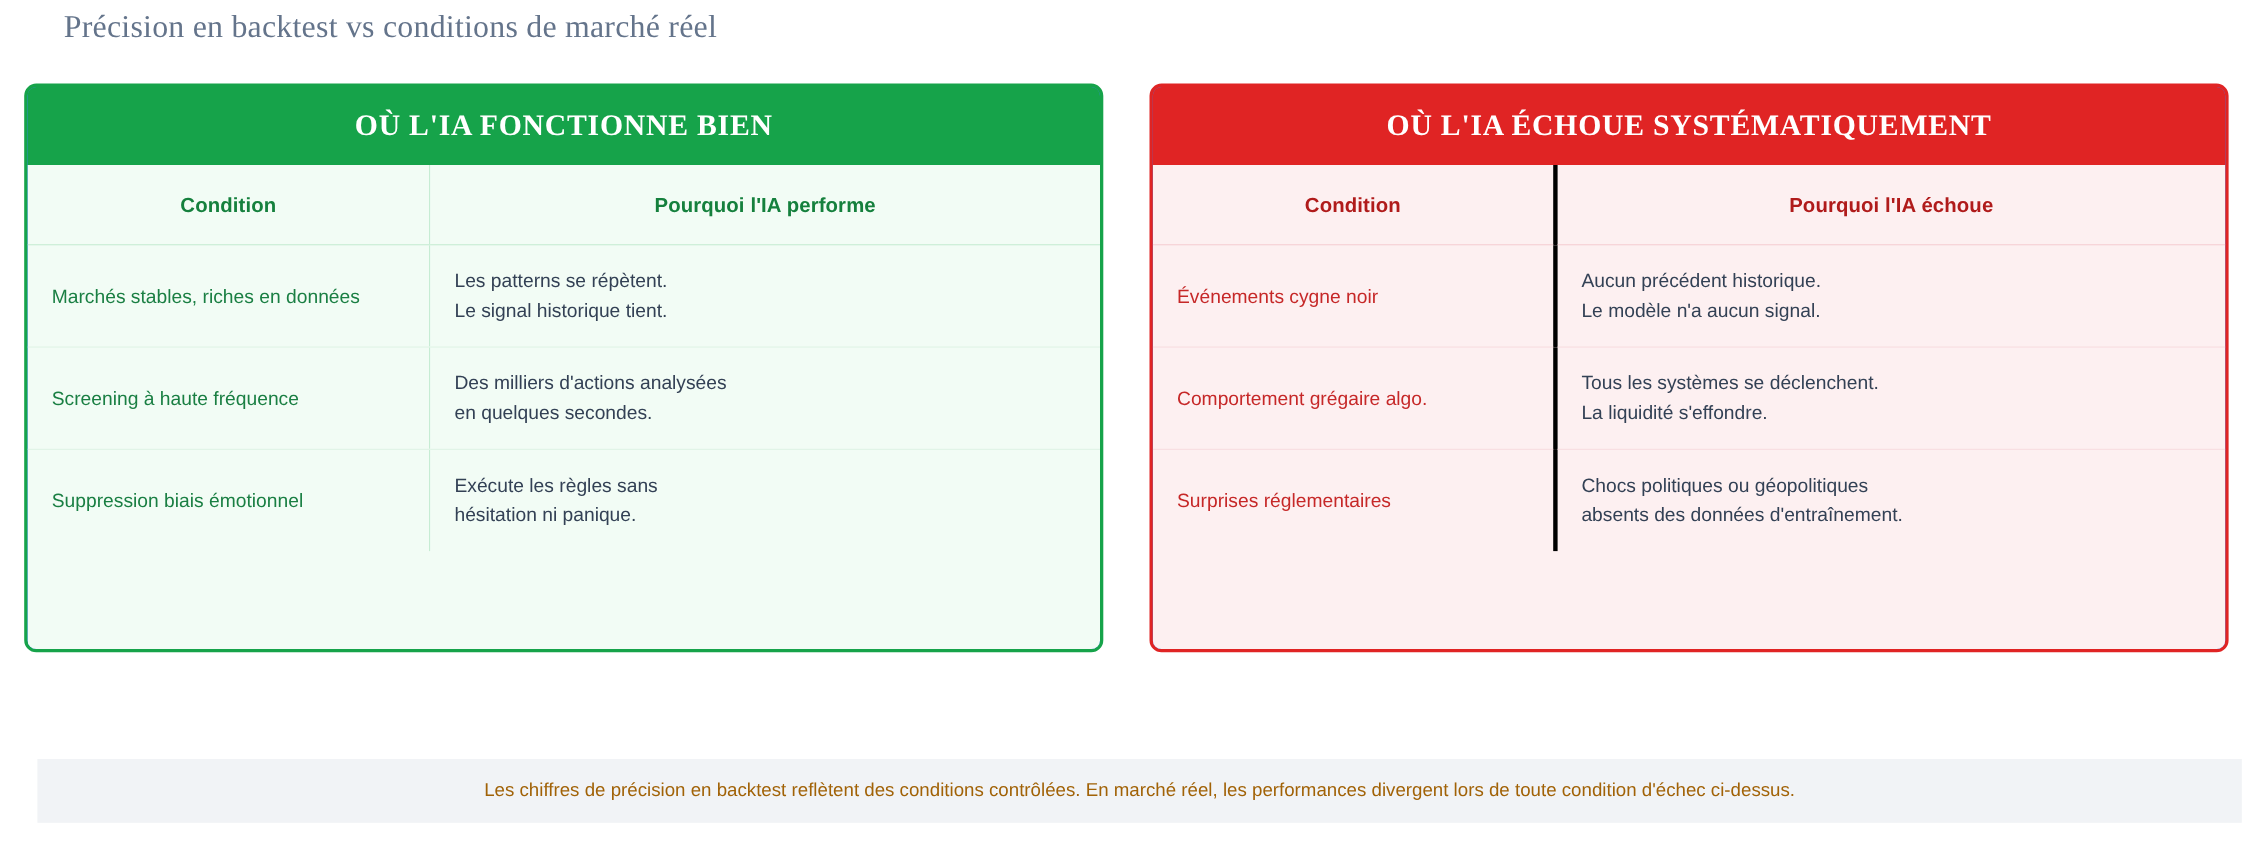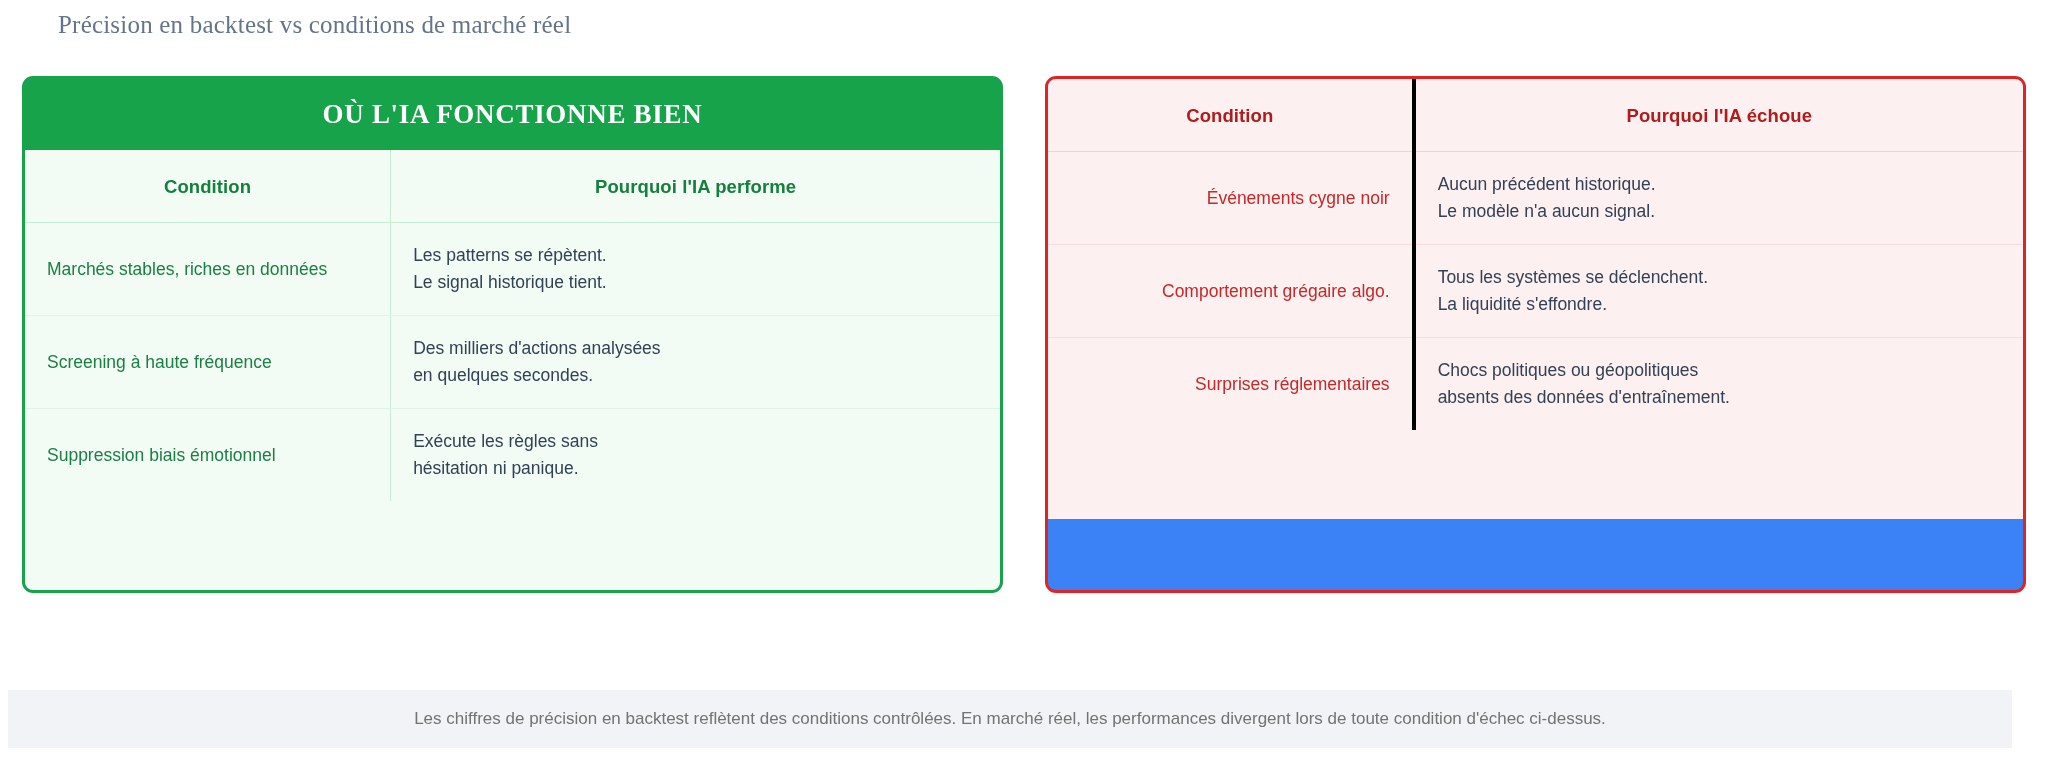--- a/index.html
+++ b/index.html
@@ -25,7 +25,7 @@
     left: 58px;
     top: 10px;
     font-family: "Liberation Serif", serif;
-    font-size: 25px;
+    font-size: 29px;
     line-height: 30px;
     color: #64748b;
     letter-spacing: 0.2px;

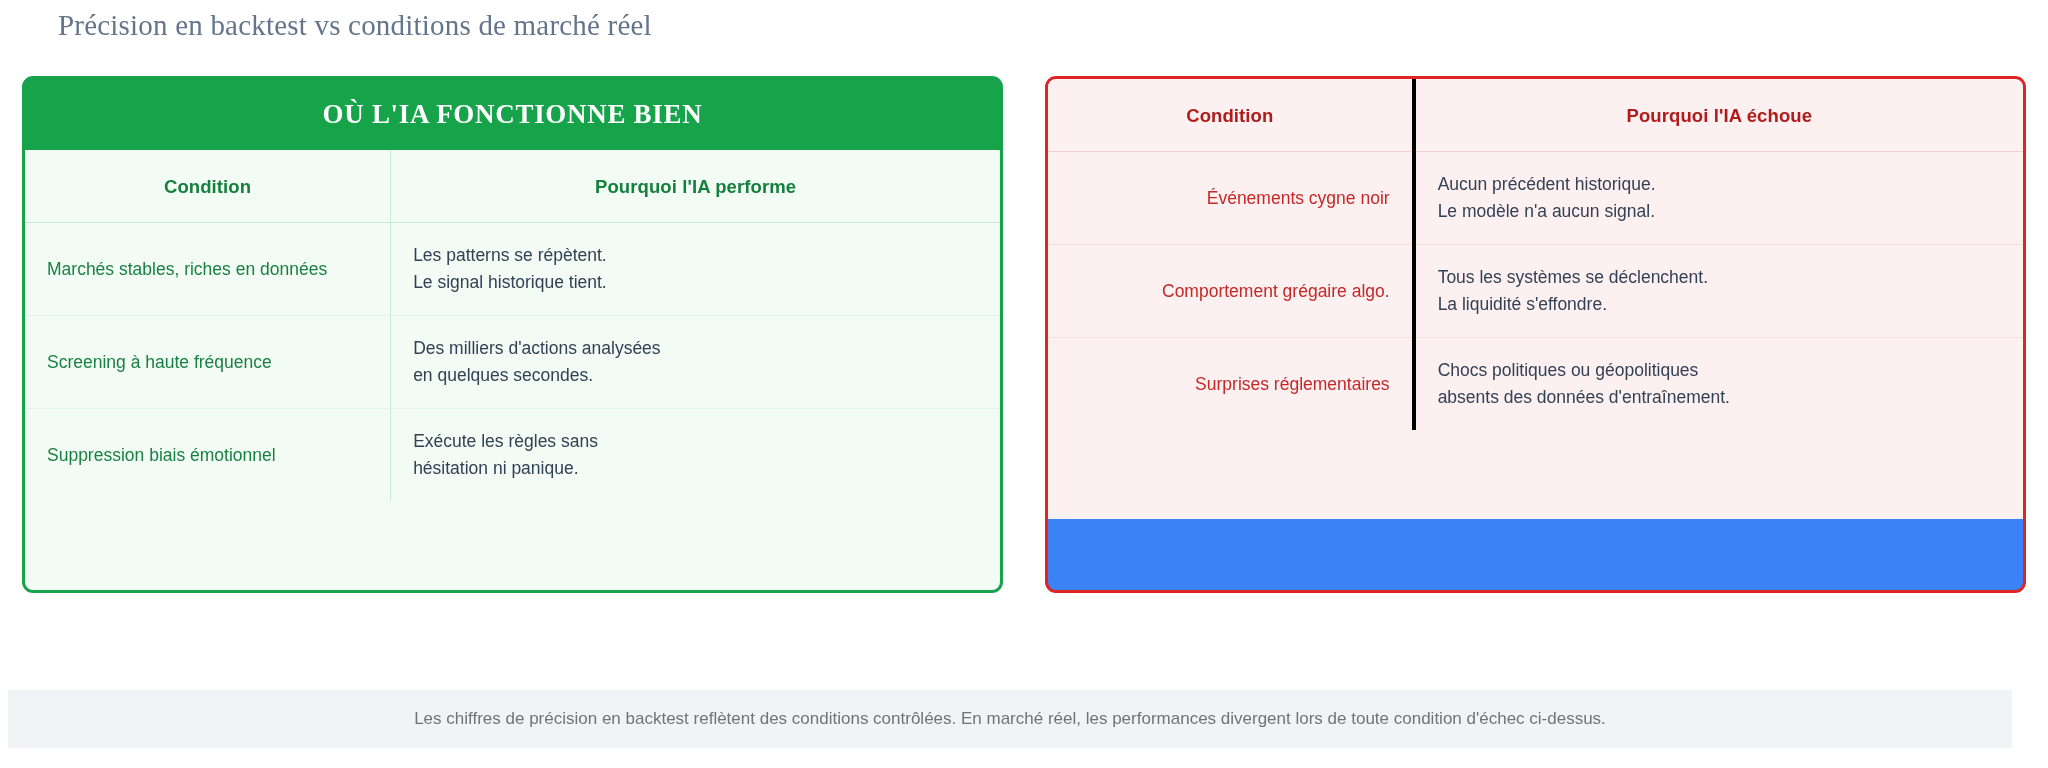--- a/index.html
+++ b/index.html
@@ -188,6 +188,7 @@
     </div>
 
     <div class="panel panel-bad">
+      <div class="panel-header">OÙ L'IA ÉCHOUE SYSTÉMATIQUEMENT</div>
       <div class="panel-body">
         <table class="grid">
           <colgroup>

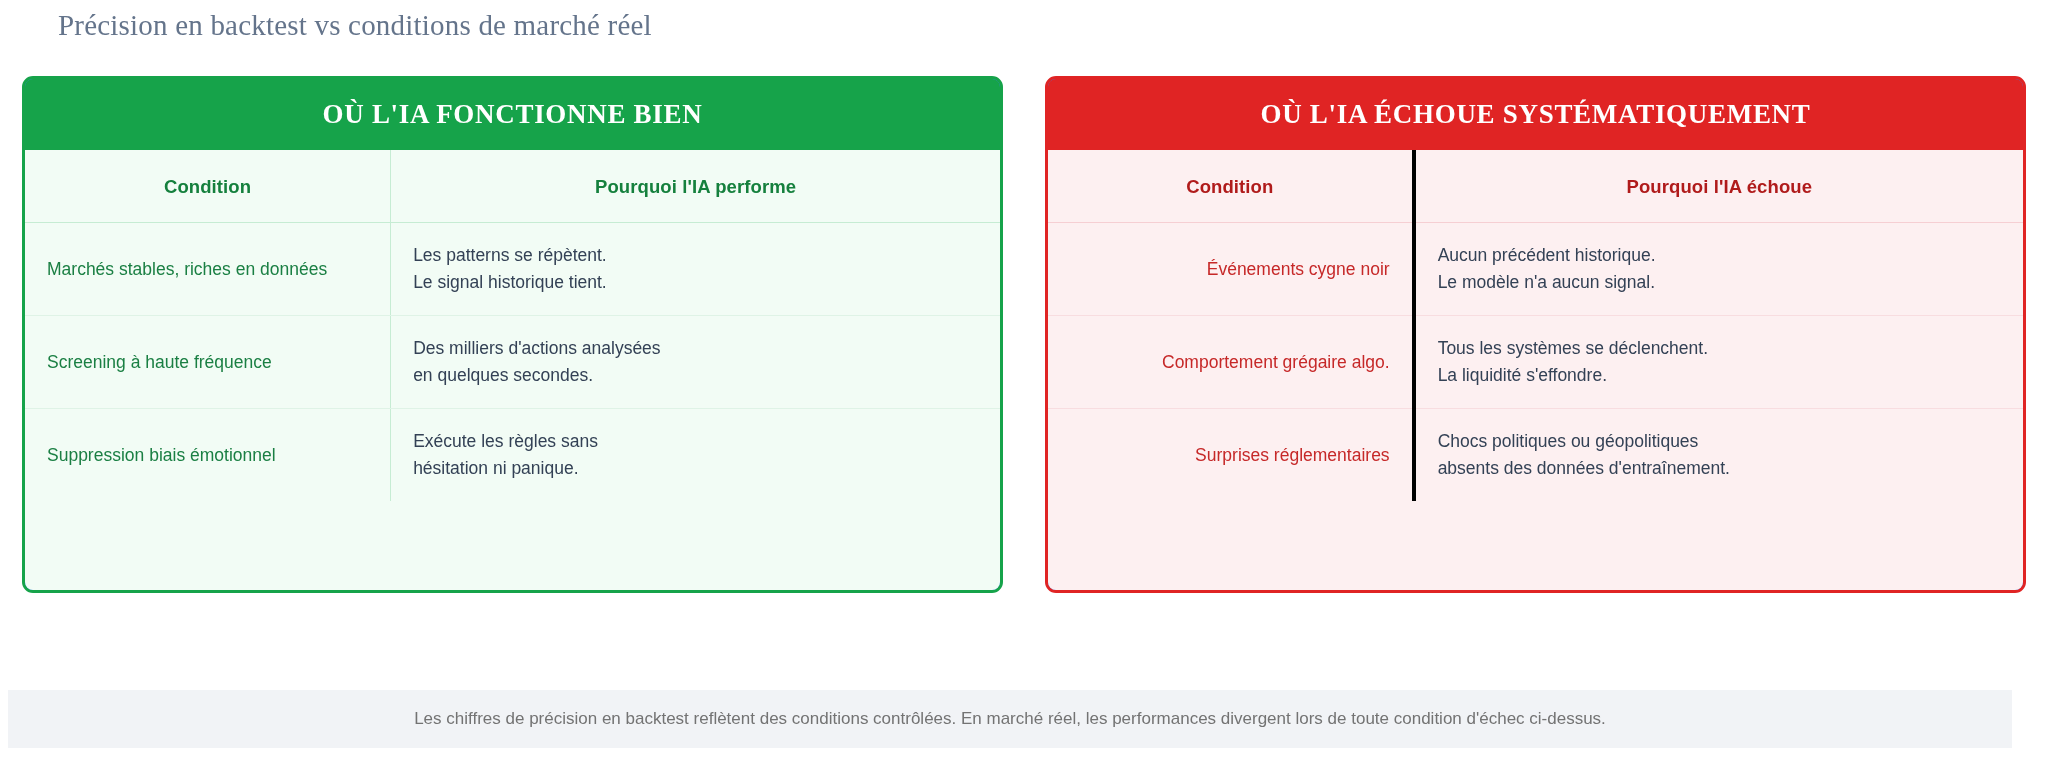--- a/index.html
+++ b/index.html
@@ -114,7 +114,7 @@
   .panel-bad  tr:last-child td { border-bottom: none; }
 
   .panel-good td.td-cond { color: #1a7f43; }
-  .panel-bad  td.td-cond { color: #c62828; text-align: right; }
+  .panel-bad  td.td-cond { color: #c62828; }
 
   td.td-why { color: #334155; }
   td.td-why .l { display: block; white-space: nowrap; }

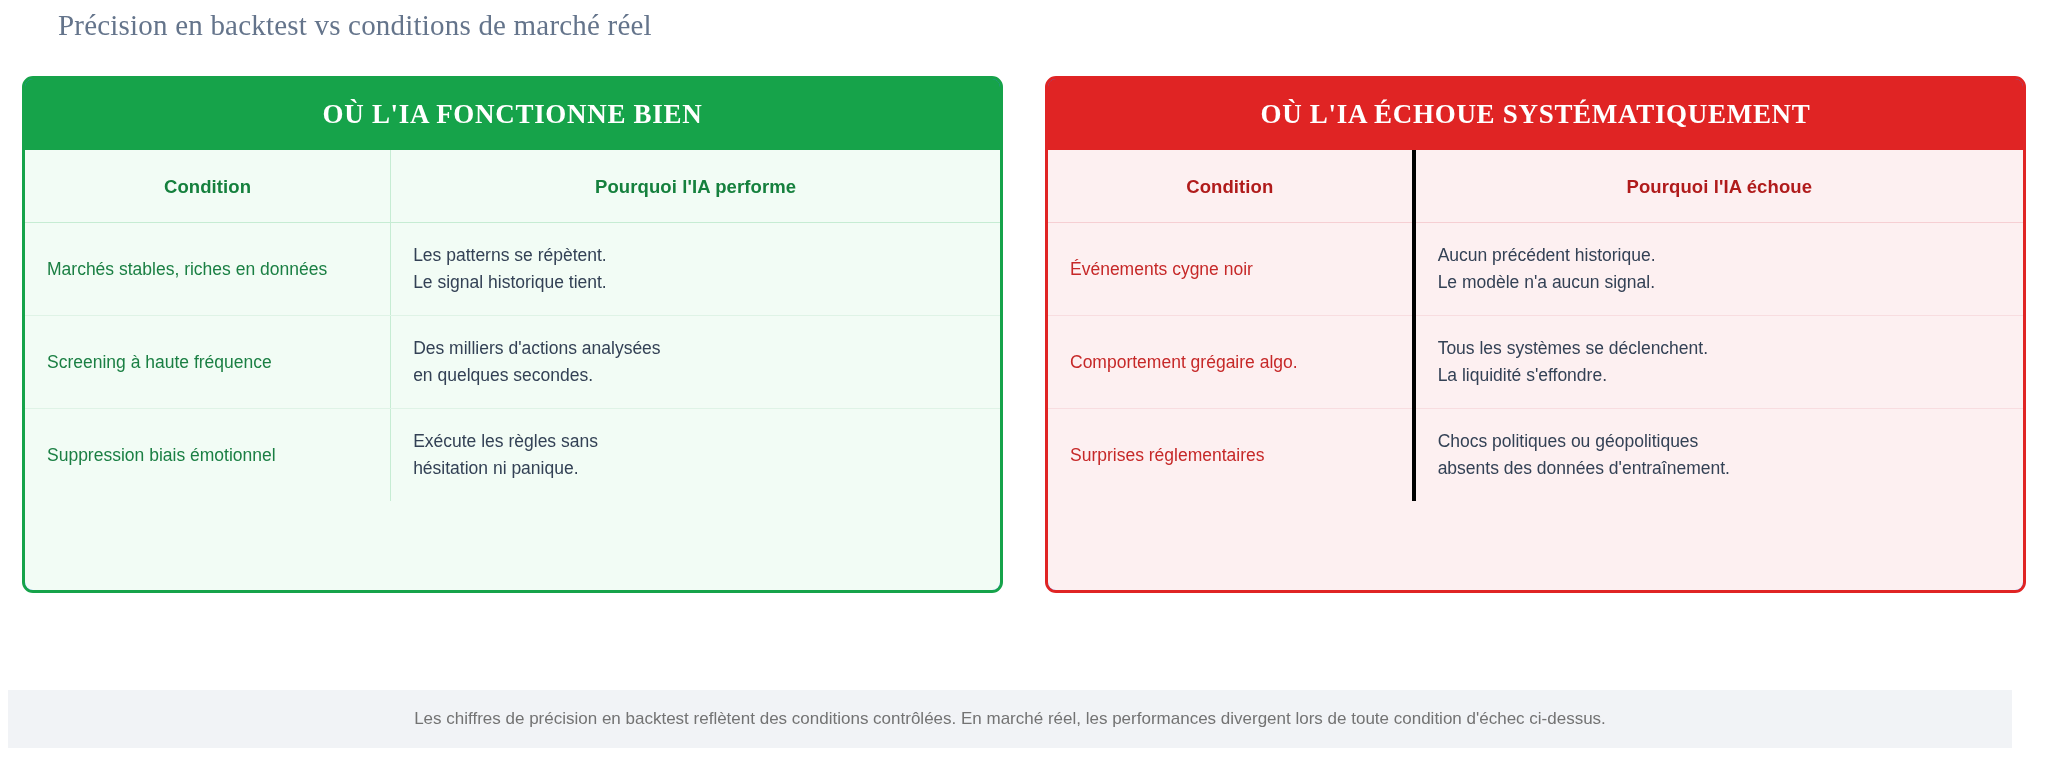--- a/index.html
+++ b/index.html
@@ -122,7 +122,7 @@
   
   .footer-note {
     position: absolute;
-    left: 8px;
+    left: 34px;
     top: 690px;
     width: 2004px;
     height: 58px;
@@ -131,7 +131,7 @@
     align-items: center;
     justify-content: center;
     font-size: 17px;
-    color: #737373;
+    color: #a16207;
     text-align: center;
     padding: 0 20px;
   }

